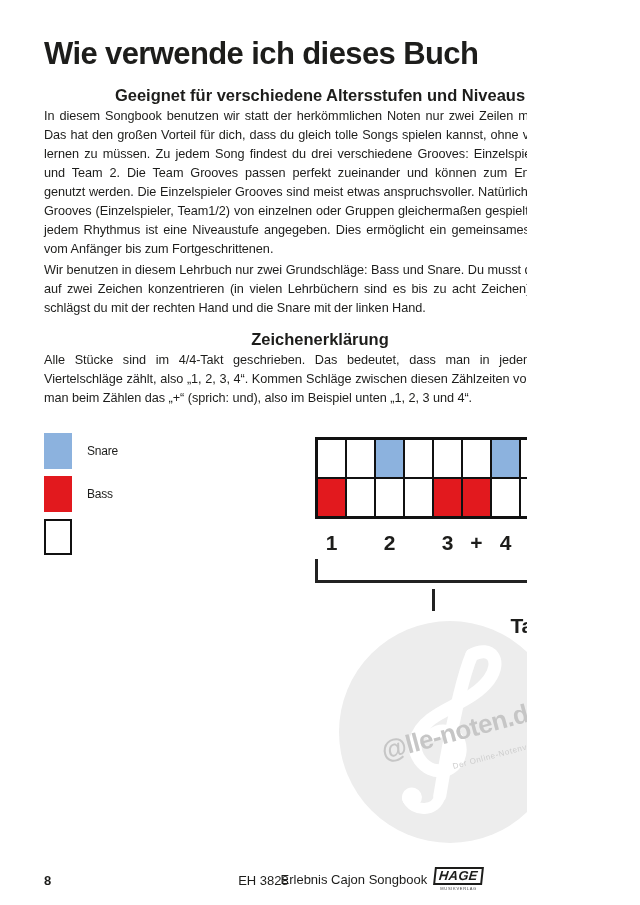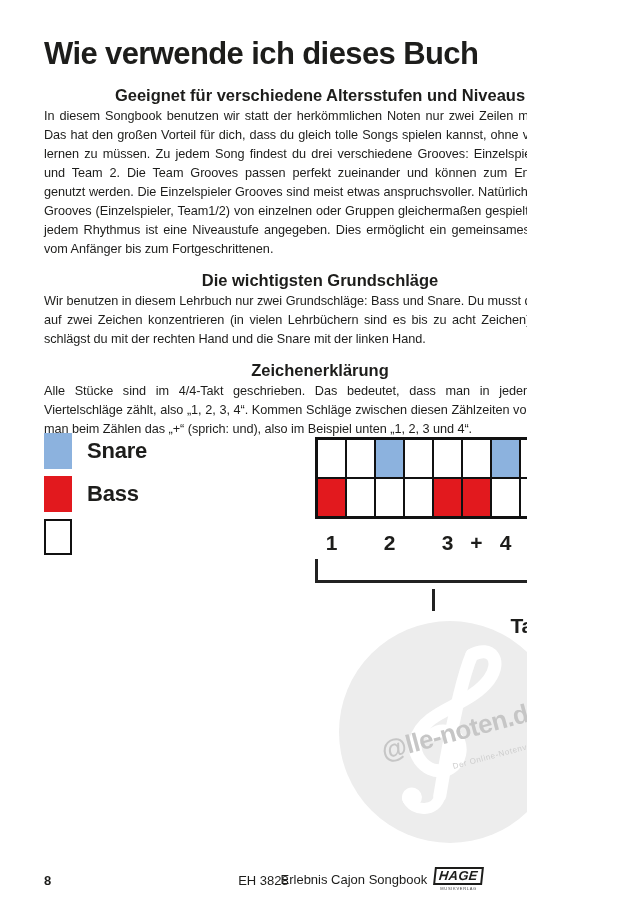--- a/index.html
+++ b/index.html
@@ -59,7 +59,6 @@
     <h2>Geeignet für verschiedene Altersstufen und Niveaus</h2>
     <p>In diesem Songbook benutzen wir statt der herkömmlichen Noten nur zwei Zeilen mit Kästchen. Das hat den großen Vorteil für dich, dass du gleich tolle Songs spielen kannst, ohne vorher Noten lernen zu müssen. Zu jedem Song findest du drei verschiedene Grooves: Einzelspieler, Team 1 und Team 2. Die Team Grooves passen perfekt zueinander und können zum Ensemblespiel genutzt werden. Die Einzelspieler Grooves sind meist etwas anspruchsvoller. Natürlich können alle Grooves (Einzelspieler, Team1/2) von einzelnen oder Gruppen gleichermaßen gespielt werden. Zu jedem Rhythmus ist eine Niveaustufe angegeben. Dies ermöglicht ein gemeinsames Musizieren vom Anfänger bis zum Fortgeschrittenen.</p>
 
-    <h2 class="tight">Die wichtigsten Grundschläge</h2>
     <p>Wir benutzen in diesem Lehrbuch nur zwei Grundschläge: Bass und Snare. Du musst dich also nur auf zwei Zeichen konzentrieren (in vielen Lehrbüchern sind es bis zu acht Zeichen). Den Bass schlägst du mit der rechten Hand und die Snare mit der linken Hand.</p>
 
     <h2 class="tight">Zeichenerklärung</h2>

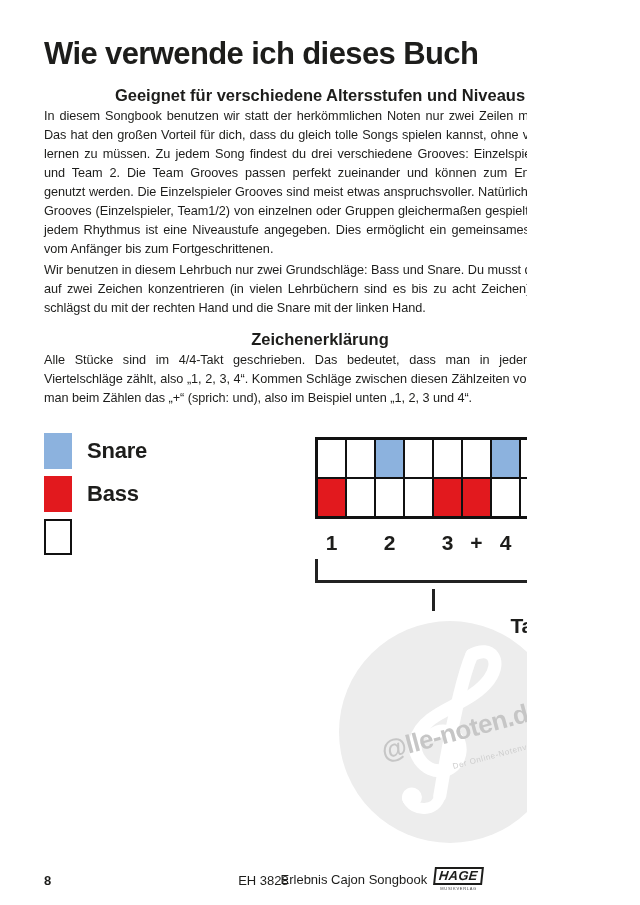--- a/index.html
+++ b/index.html
@@ -19,7 +19,7 @@
   .legend-item{display:flex;align-items:center;gap:15px;}
   .swatch{width:28px;height:36px;display:inline-block;box-sizing:border-box;}
   .swatch-outlined{border:2.5px solid #111;}
-  .legend-label{font-size:22px;font-weight:bold;letter-spacing:-0.2px;}
+  .legend-label{font-size:12px;font-weight:normal;letter-spacing:-0.2px;}
 
   .diagram{position:absolute;left:271px;top:6px;}
   .grid{display:grid;grid-template-columns:repeat(8,29px);grid-auto-rows:39px;border:2px solid #111;width:232px;}

